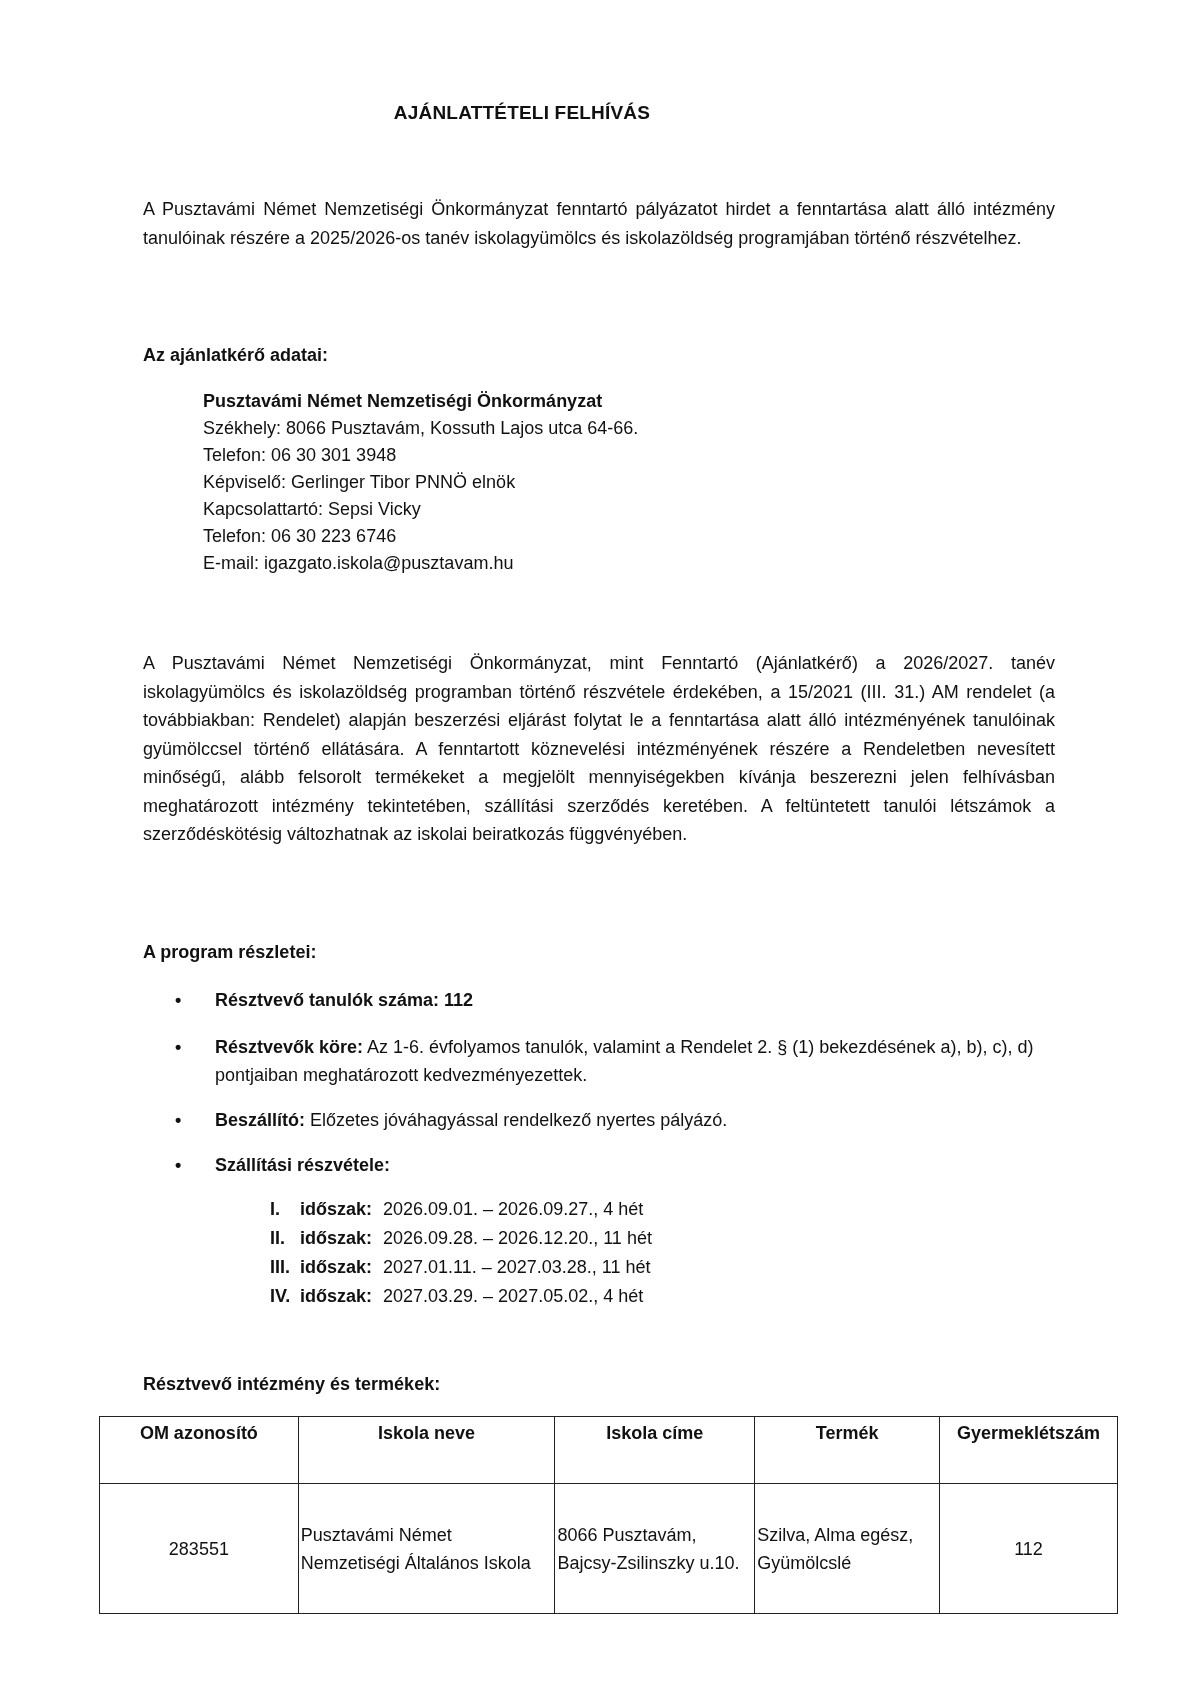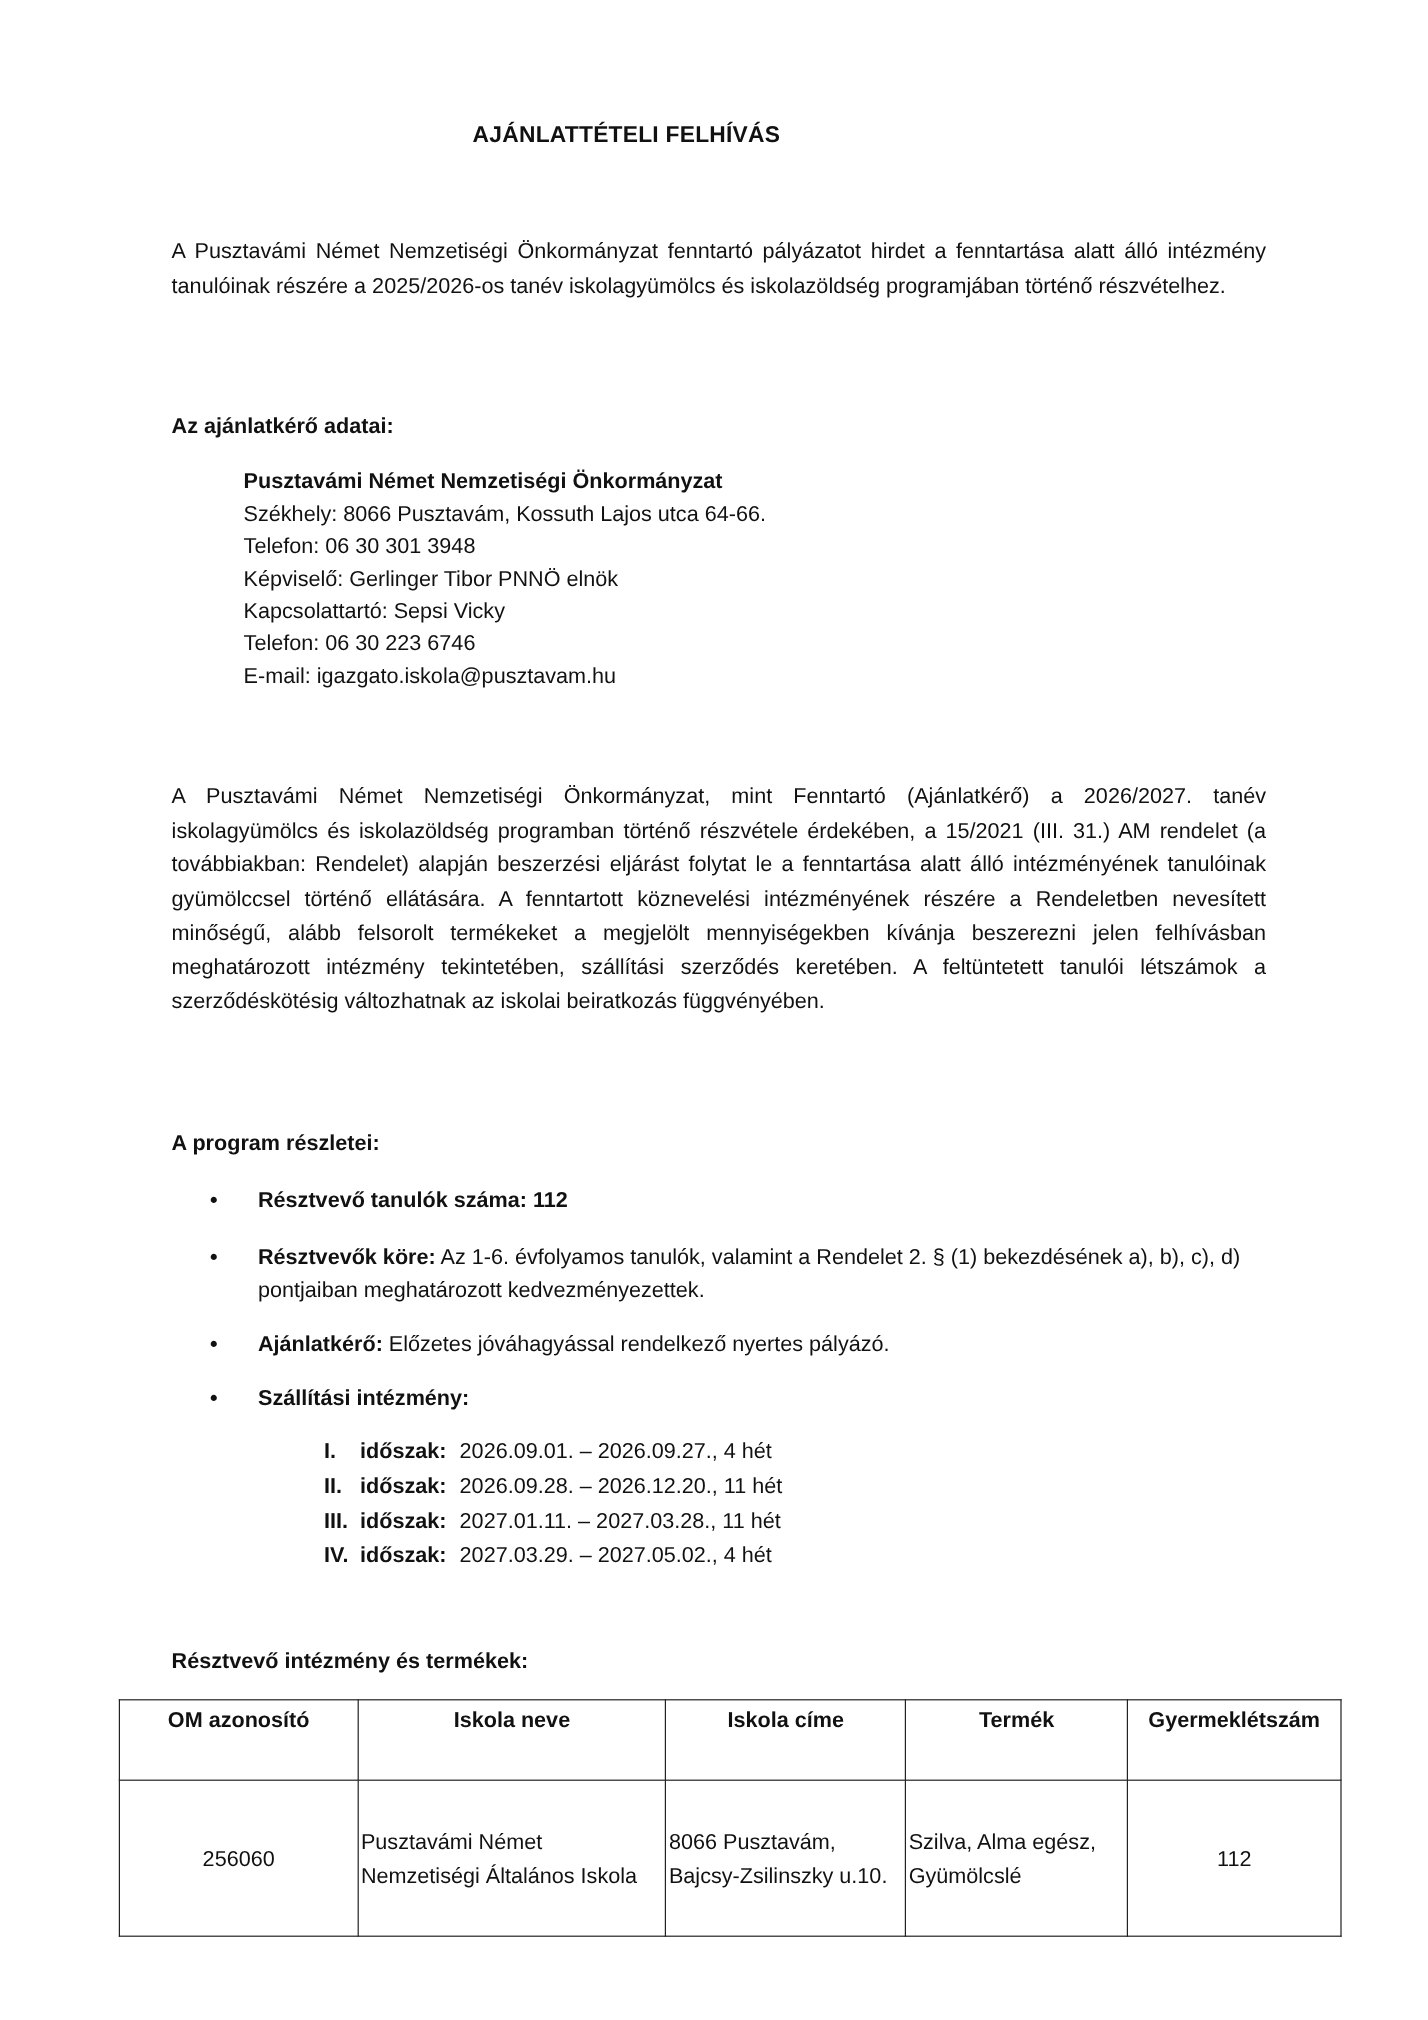--- a/index.html
+++ b/index.html
@@ -73,7 +73,7 @@
   </div>
   <div class="bullet" style="top:120px;">
     <span class="dot">•</span>
-    <span class="txt"><span class="b">Ajánlatkérő:</span><span> Előzetes jóváhagyással rendelkező nyertes pályázó.</span></span>
+    <span class="txt"><span class="b">Beszállító:</span><span> Előzetes jóváhagyással rendelkező nyertes pályázó.</span></span>
   </div>
   <div class="bullet" style="top:165px;">
     <span class="dot">•</span>

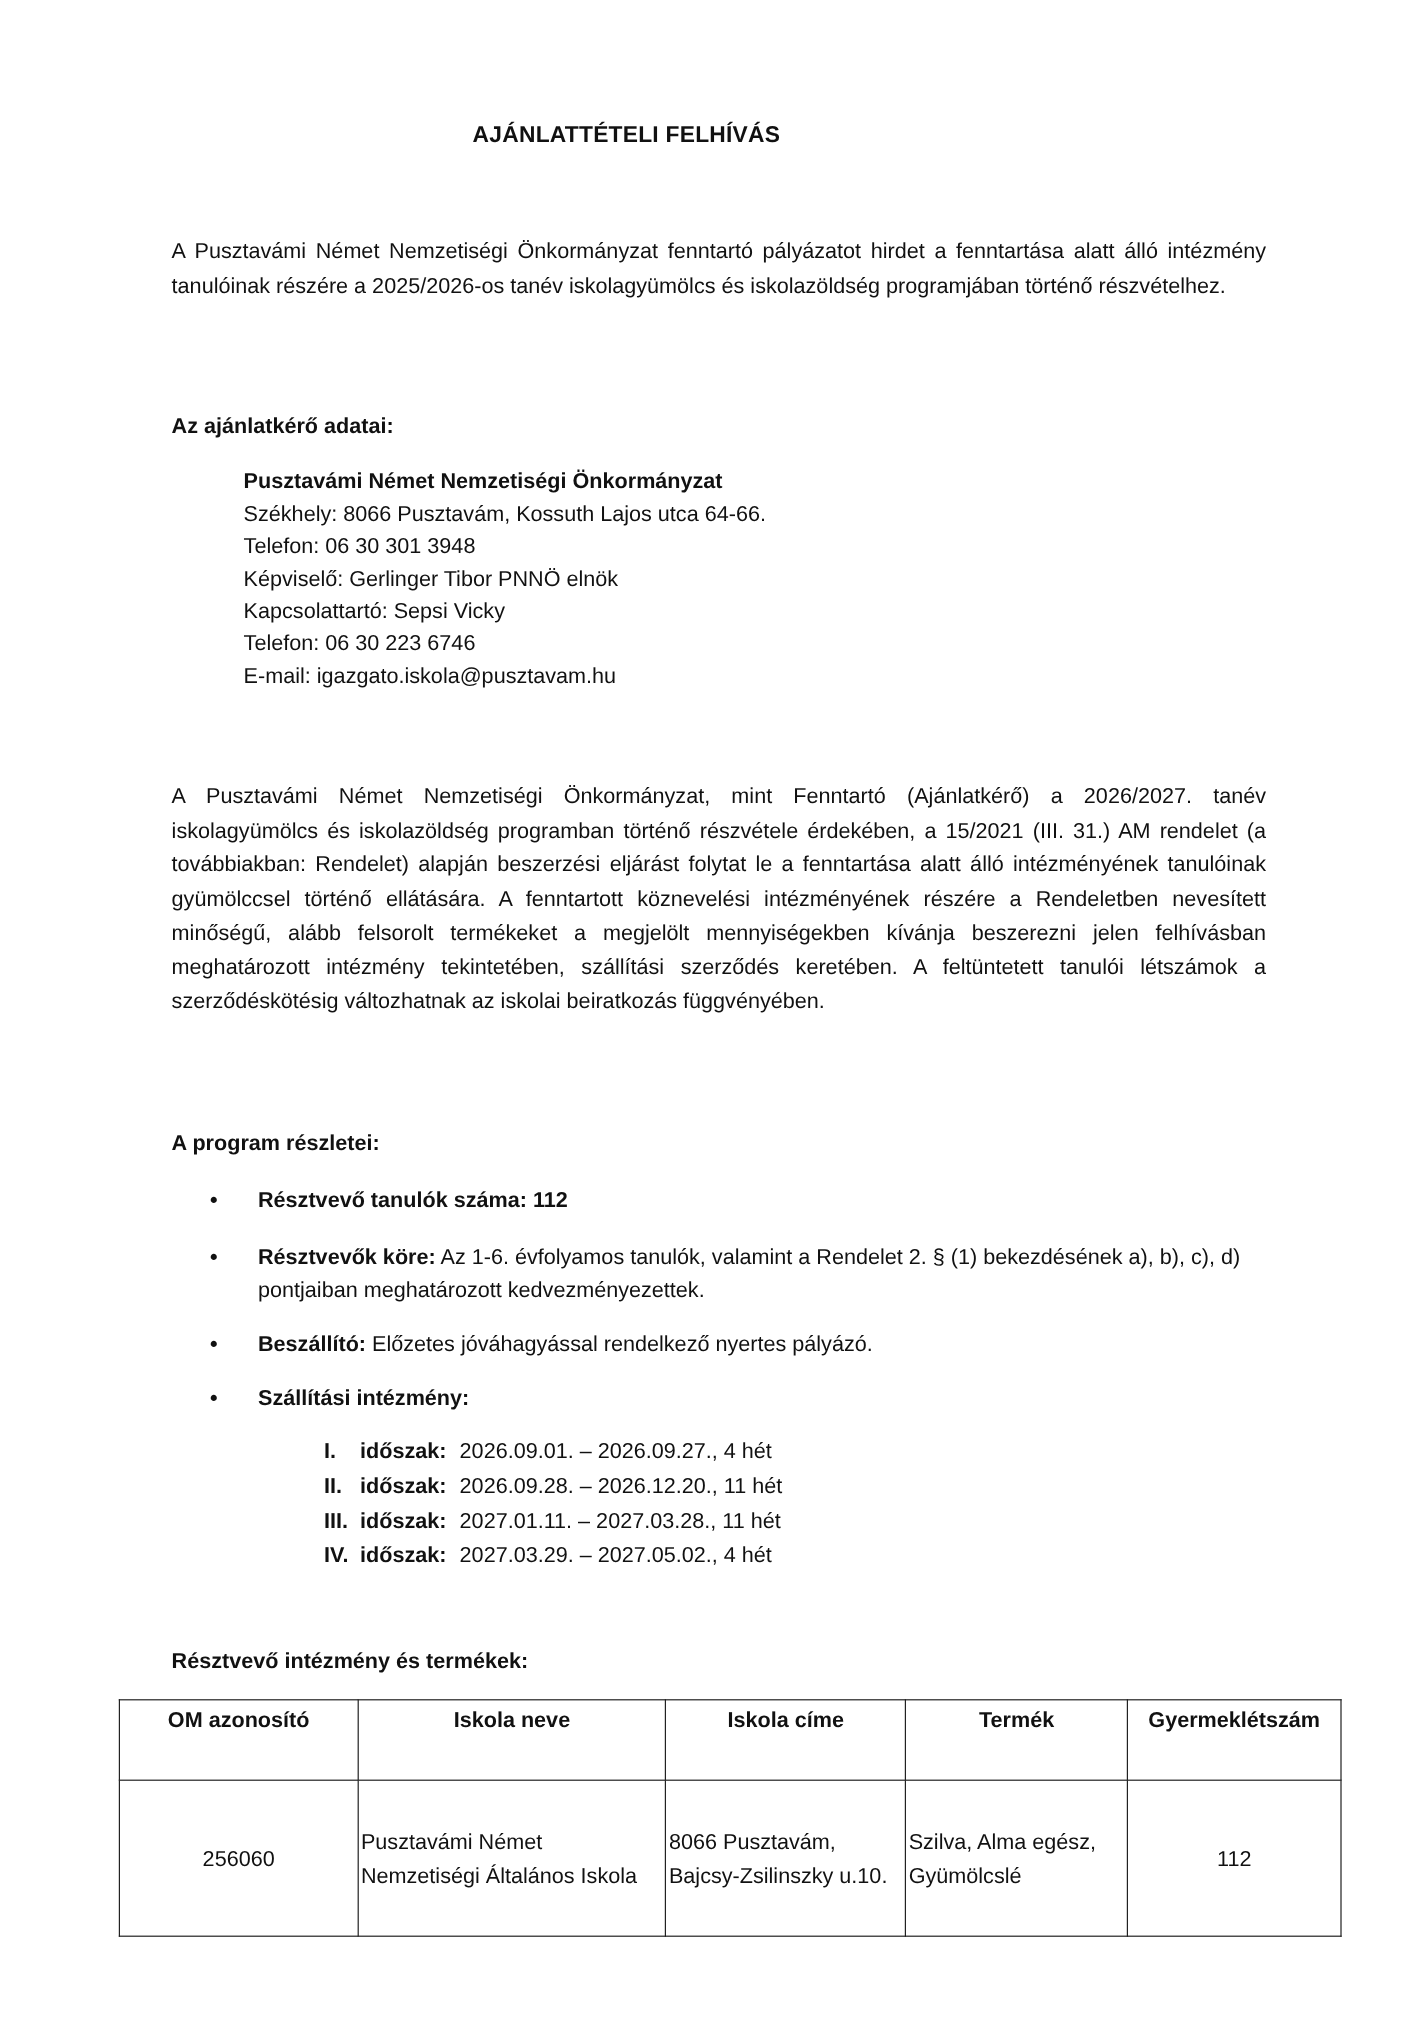--- a/index.html
+++ b/index.html
@@ -77,7 +77,7 @@
   </div>
   <div class="bullet" style="top:165px;">
     <span class="dot">•</span>
-    <span class="txt"><span class="b">Szállítási intézmény:</span></span>
+    <span class="txt"><span class="b">Szállítási részvétele:</span></span>
   </div>
 </div>
 

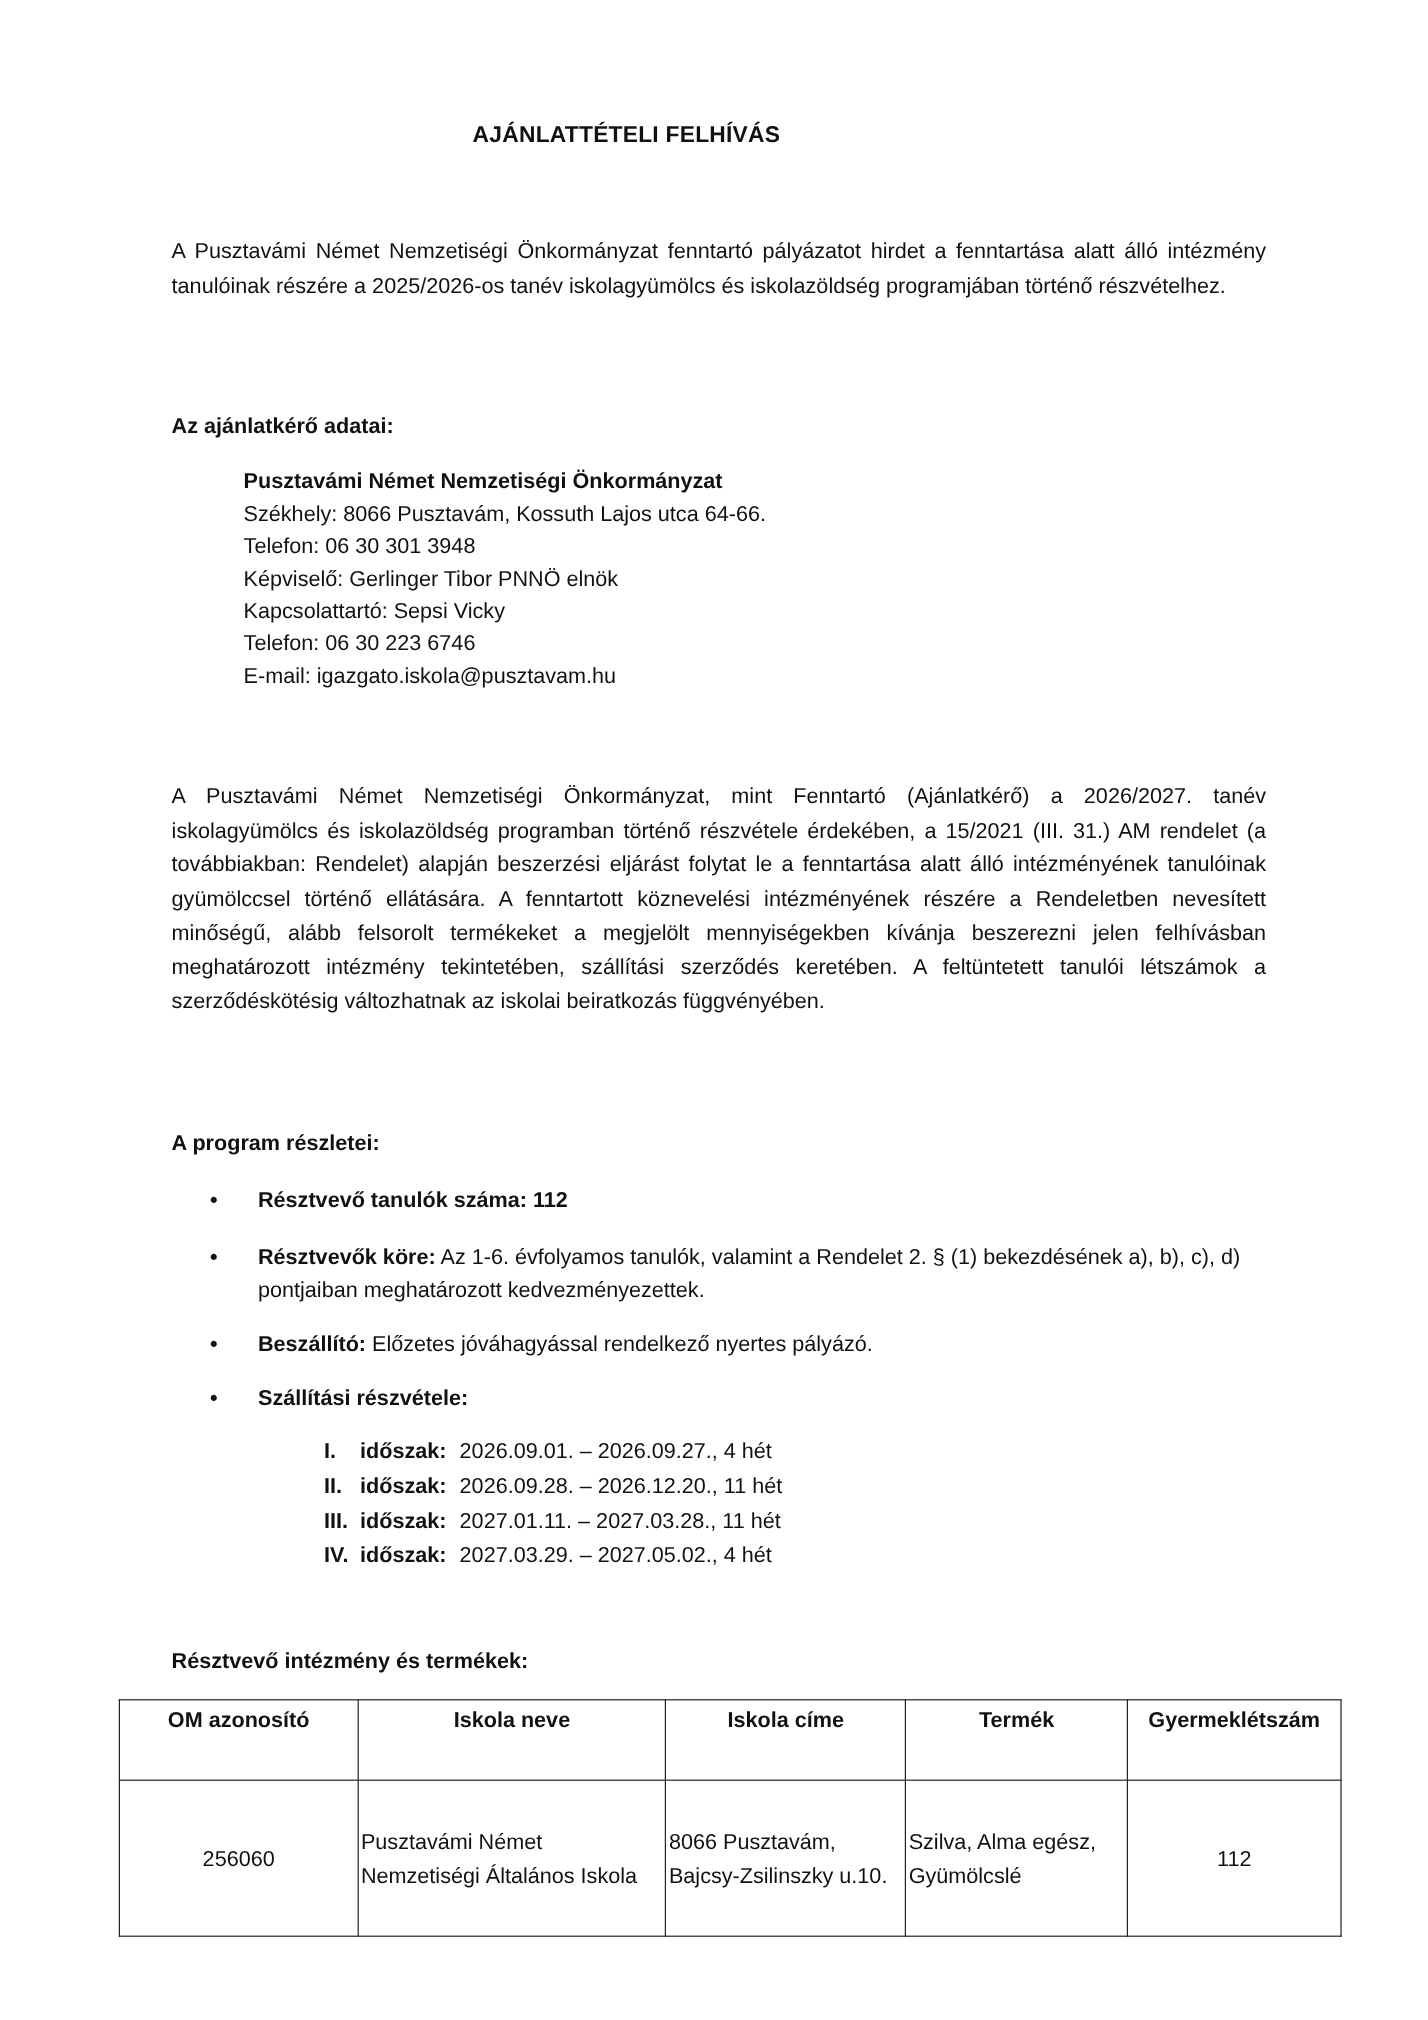--- a/index.html
+++ b/index.html
@@ -125,7 +125,7 @@
   </thead>
   <tbody>
     <tr>
-      <td class="c">256060</td>
+      <td class="c">283551</td>
       <td class="l">Pusztavámi Német Nemzetiségi Általános Iskola</td>
       <td class="l">8066 Pusztavám, Bajcsy-Zsilinszky u.10.</td>
       <td class="l">Szilva, Alma egész, Gyümölcslé</td>

